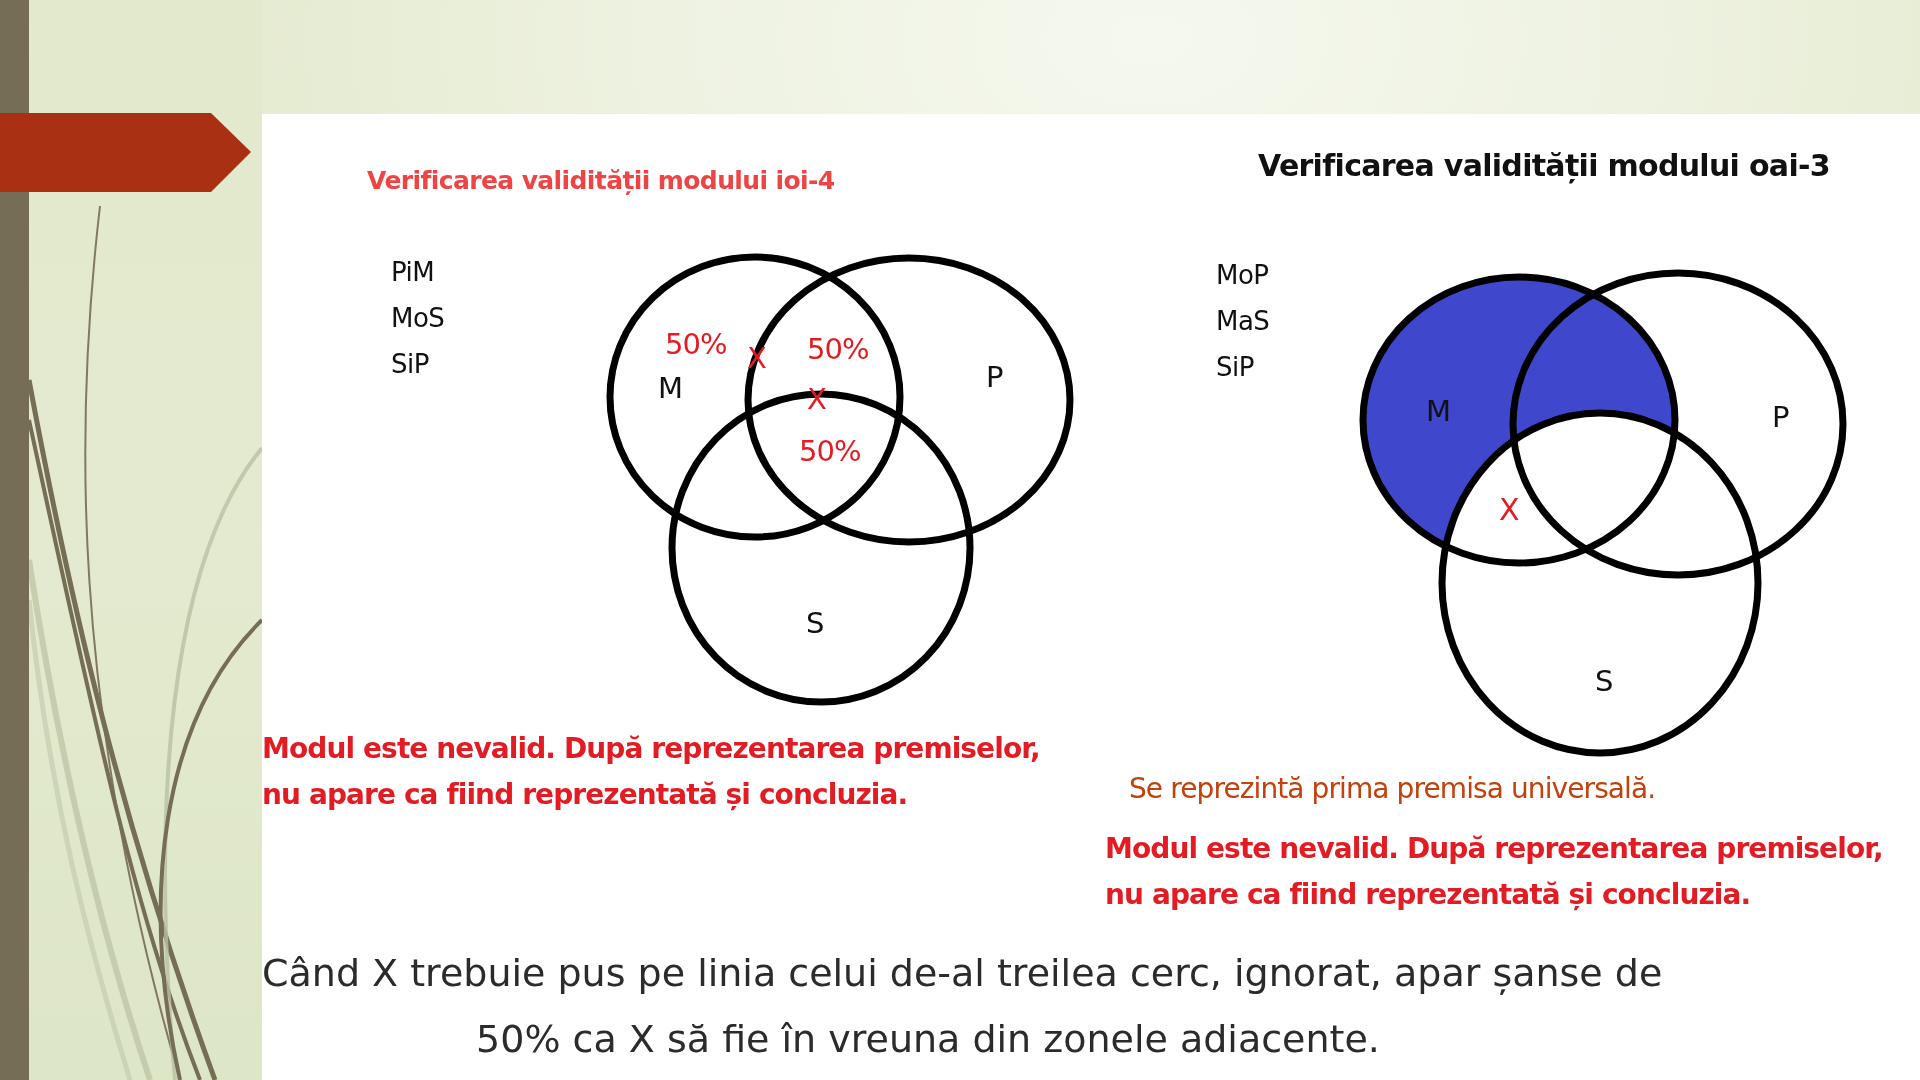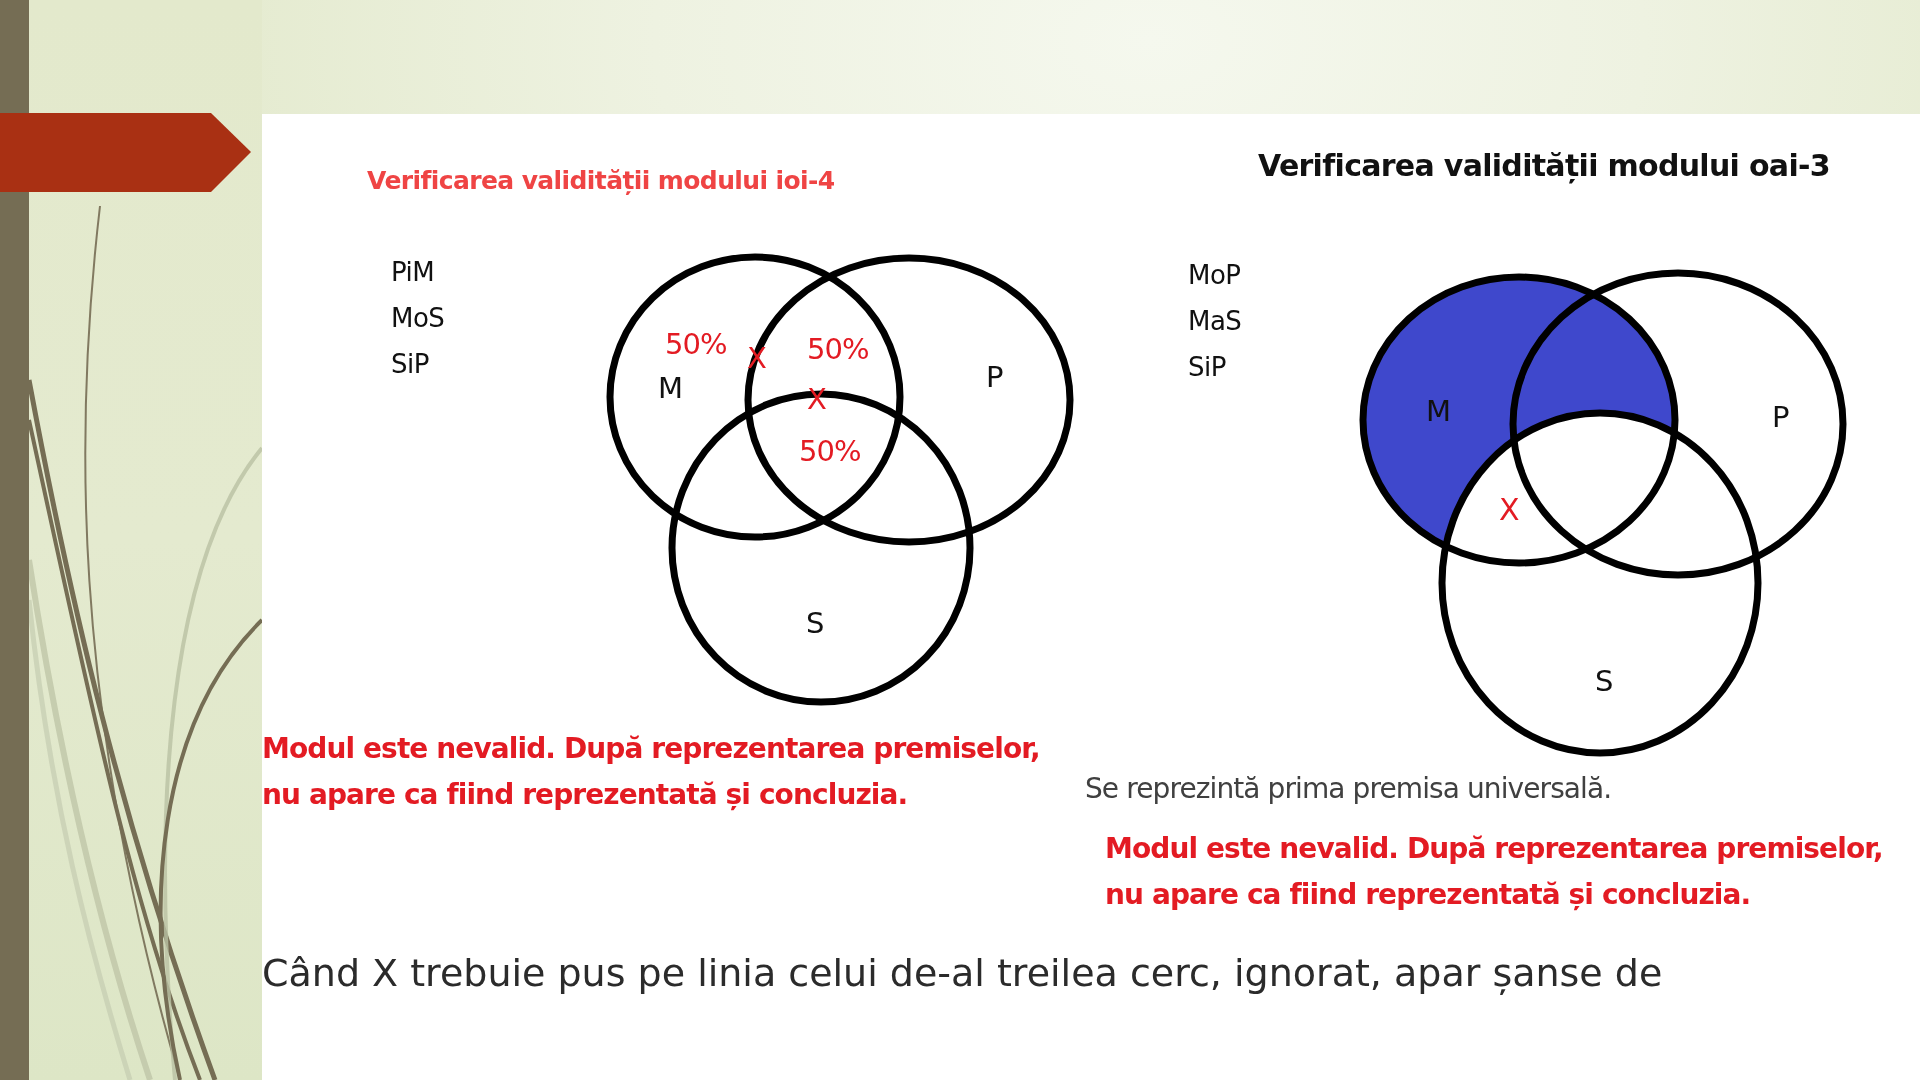--- a/index.html
+++ b/index.html
@@ -27,7 +27,7 @@
   }
   .premises { position: absolute; font-size: 26px; line-height: 46px; color: #111; font-family: "DejaVu Sans", sans-serif; }
   .premises-left { left: 391px; top: 249px; }
-  .premises-right { left: 1188px; top: 252px; }
+  .premises-right { left: 1216px; top: 252px; }
   .premises div { letter-spacing: -0.5px; }
   .note {
     position: absolute; font-family: "DejaVu Sans", sans-serif; font-weight: 600; font-size: 28px; line-height: 46px;

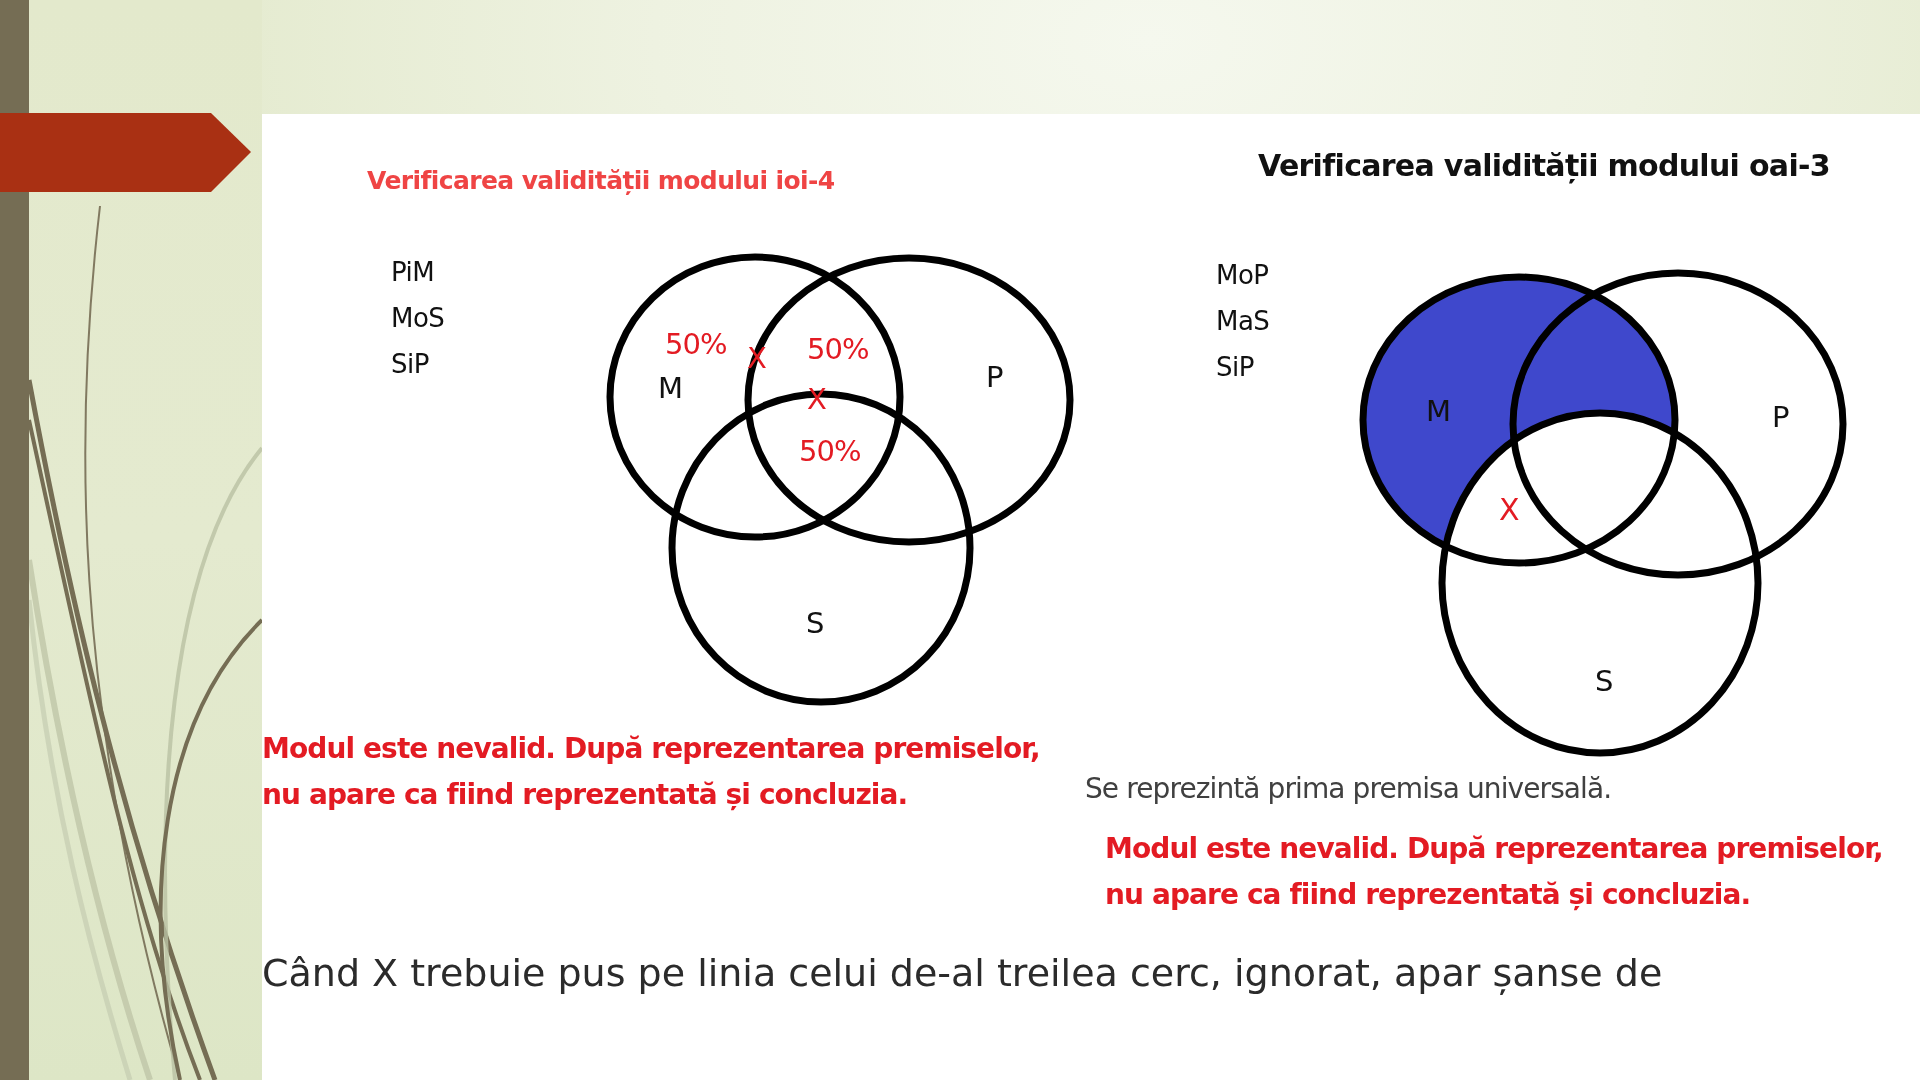--- a/index.html
+++ b/index.html
@@ -34,7 +34,7 @@
     letter-spacing: -0.9px; white-space: nowrap;
   }
   .note-left { left: 262px; top: 726px; color: #e31b23; }
-  .note-right-blue { left: 1085px; top: 766px; color: #404040; font-weight: 500; }
+  .note-right-blue { left: 1129px; top: 766px; color: #c2410c; font-weight: 500; }
   .note-right-red { left: 1105px; top: 826px; color: #e31b23; }
   .caption {
     position: absolute; left: 262px; width: 1332px; top: 940px; text-align: center;

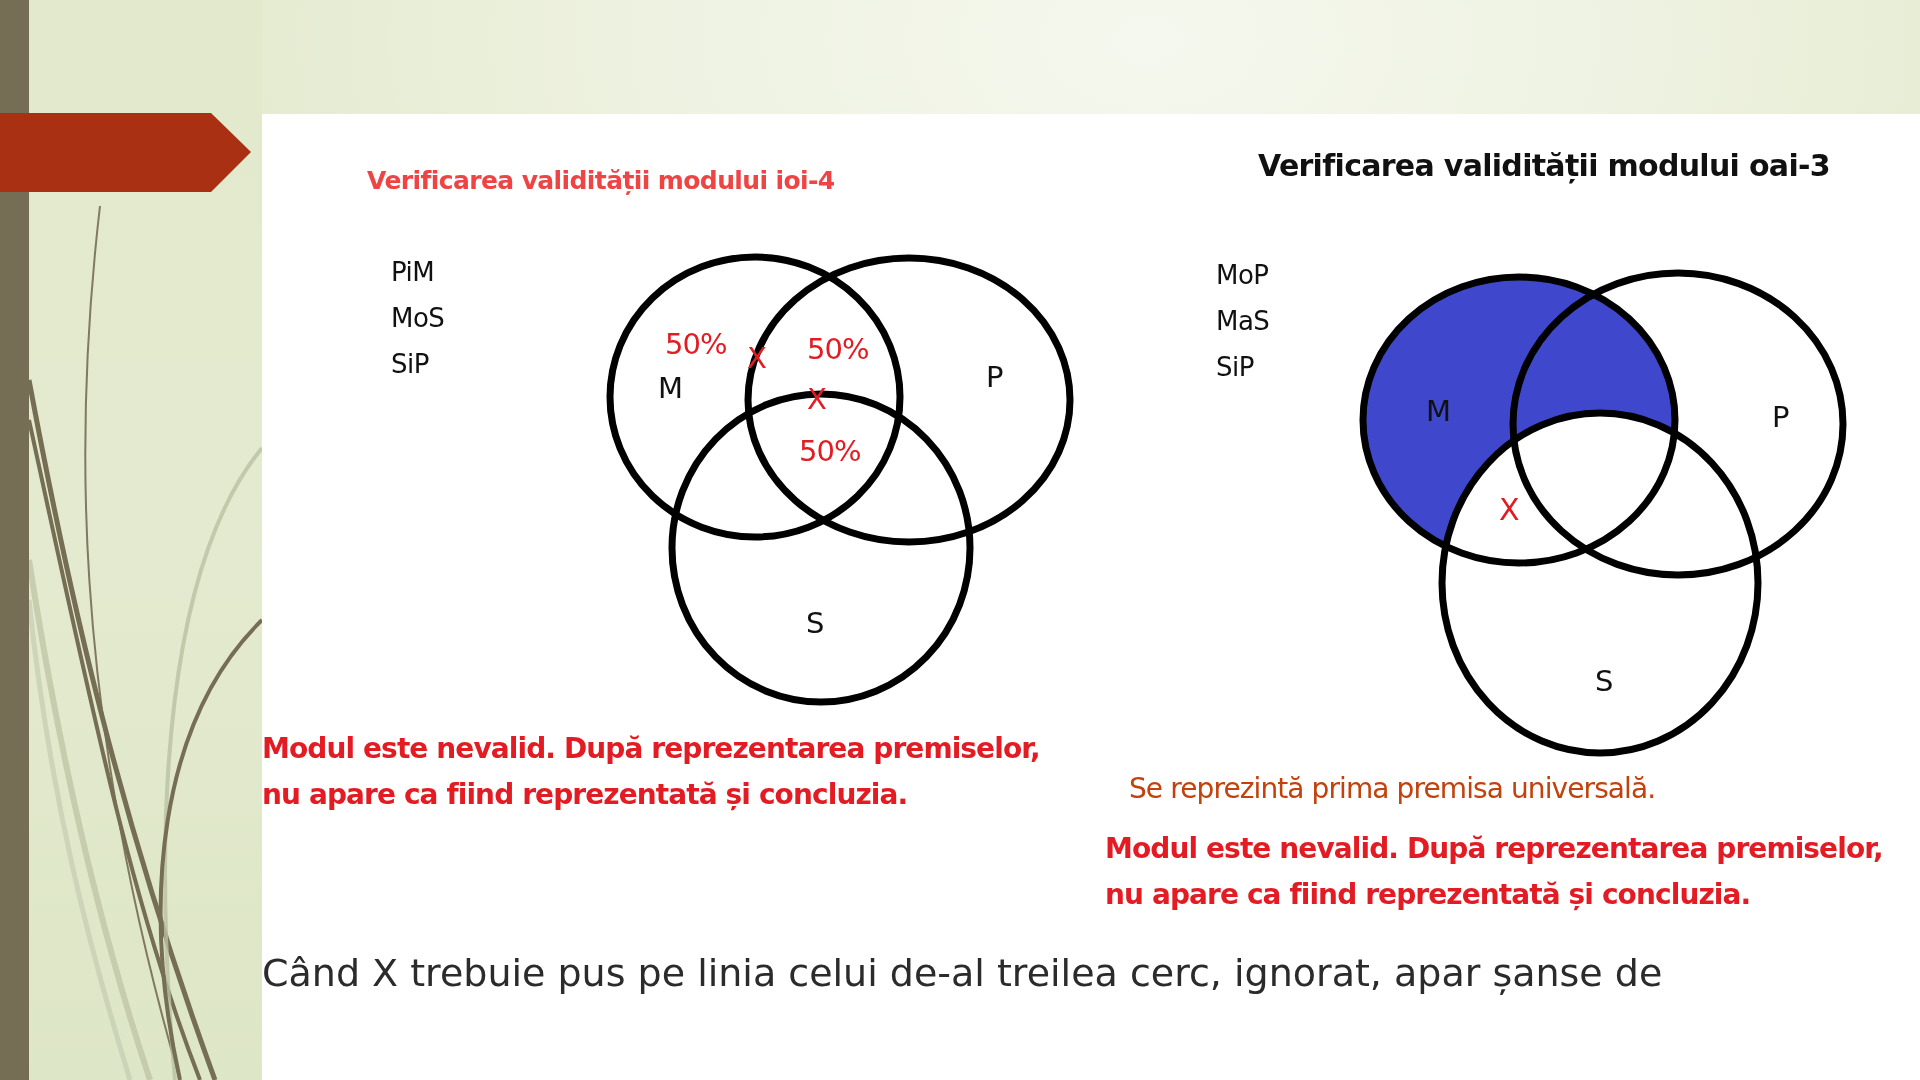--- a/index.html
+++ b/index.html
@@ -130,6 +130,7 @@
 
 <div class="caption">
   <div>Când X trebuie pus pe linia celui de-al treilea cerc, ignorat, apar șanse de</div>
+  <div>50% ca X să fie în vreuna din zonele adiacente.</div>
 </div>
 
 </body></html>

